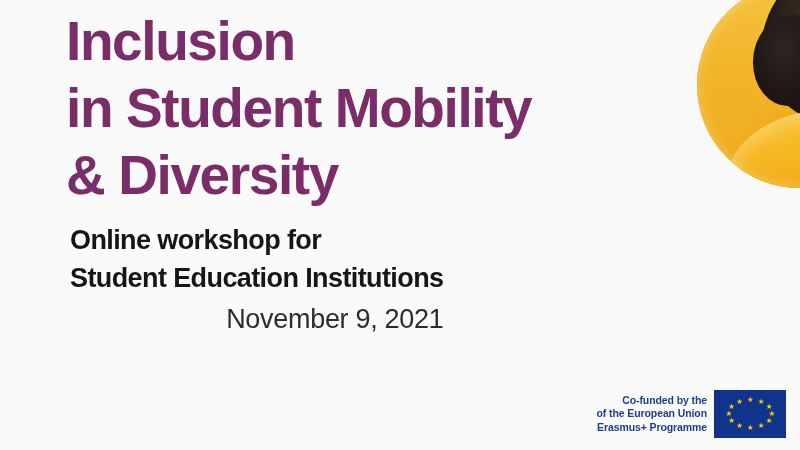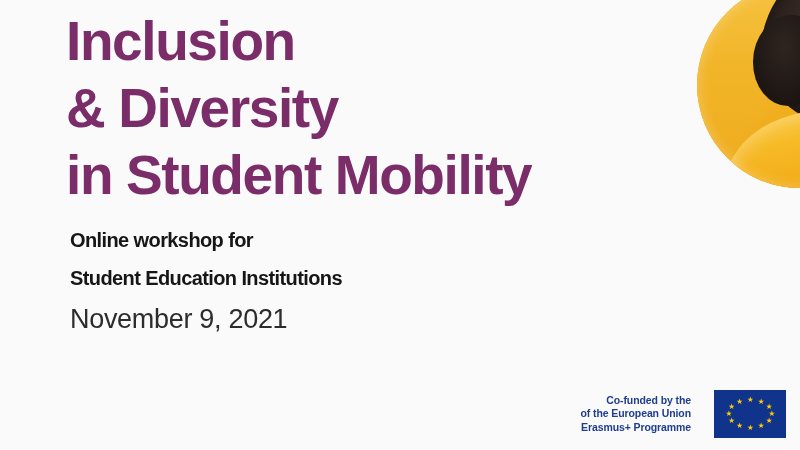--- a/index.html
+++ b/index.html
@@ -179,8 +179,8 @@
 
   <div class="title-block">
     <div class="title-line">Inclusion</div>
+    <div class="title-line">in Student Mobility</div>
     <div class="title-line">&amp; Diversity</div>
-    <div class="title-line">in Student Mobility</div>
   </div>
 
   <div class="subtitle-block">

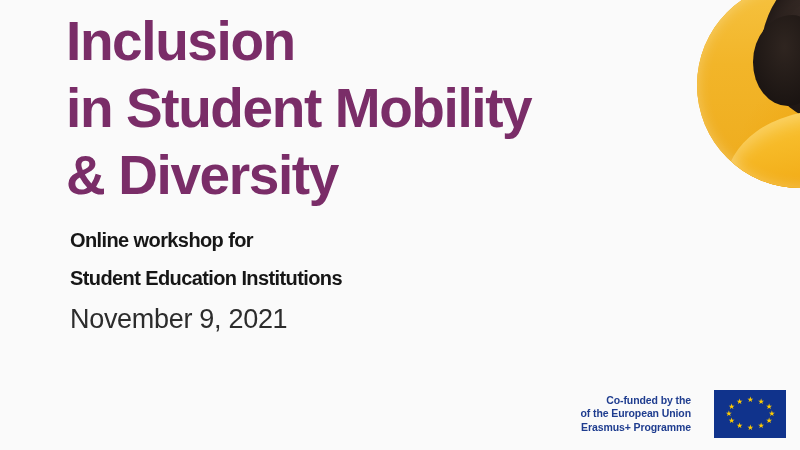--- a/index.html
+++ b/index.html
@@ -45,7 +45,7 @@
     z-index: 5;
   }
   .subtitle-line {
-    font-size: 20px;
+    font-size: 27px;
     line-height: 38px;
     font-weight: 600;
     letter-spacing: -0.6px;

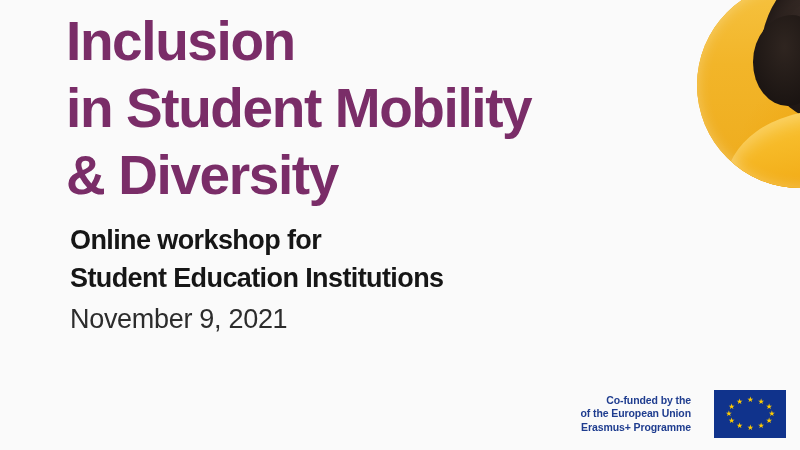--- a/index.html
+++ b/index.html
@@ -62,6 +62,7 @@
     white-space: nowrap;
     margin: 0;
     margin-top: 5px;
+    text-align: right;
   }
 
   

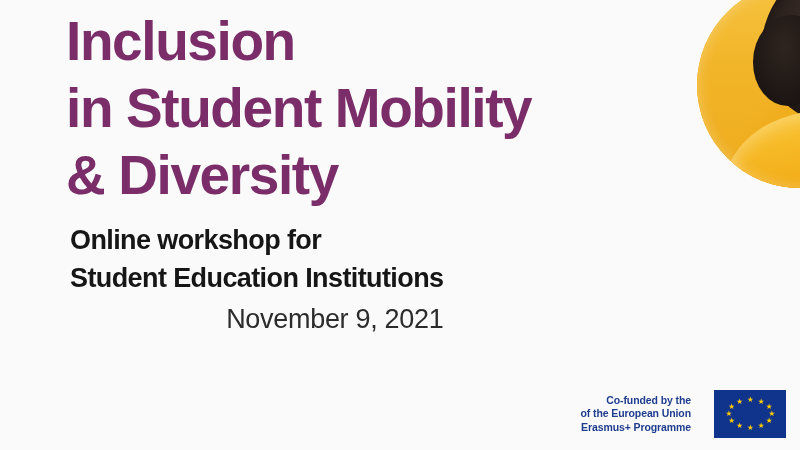--- a/index.html
+++ b/index.html
@@ -132,7 +132,7 @@
     bottom: 12px;
     display: flex;
     align-items: center;
-    gap: 23px;
+    gap: 7px;
     z-index: 6;
   }
   .eu-text {

